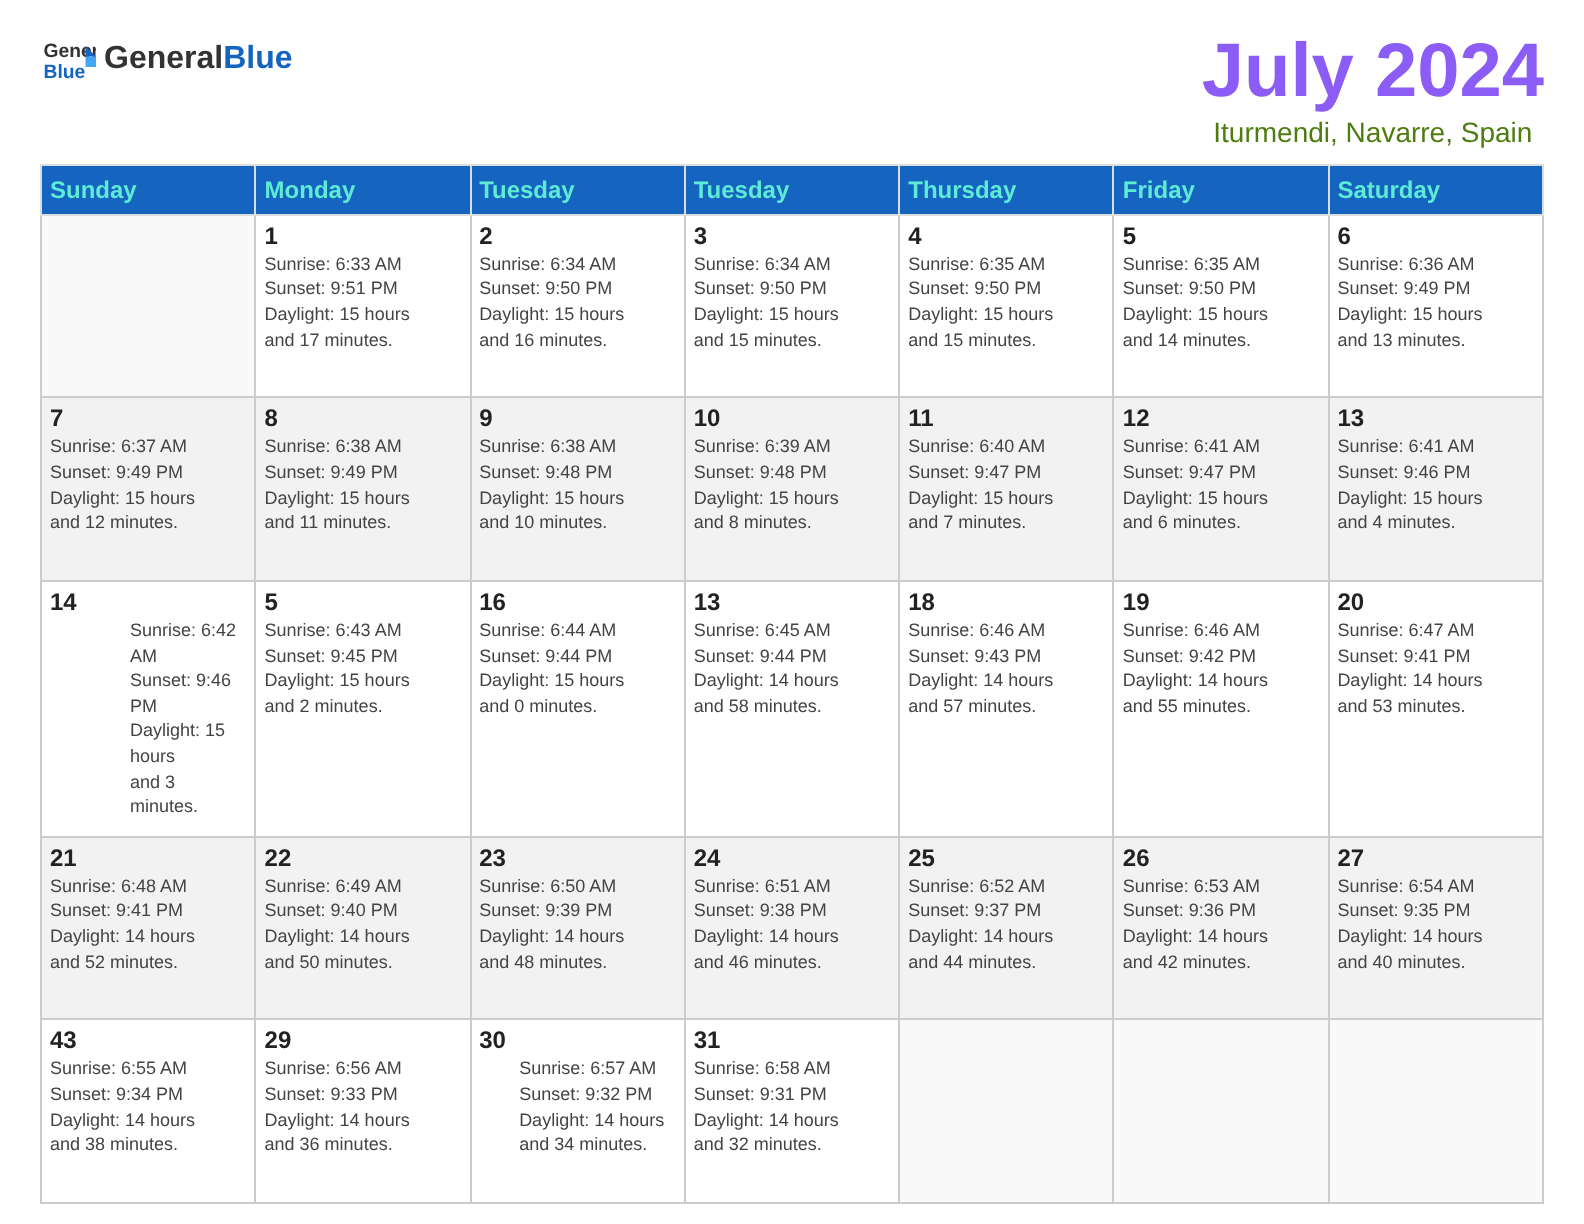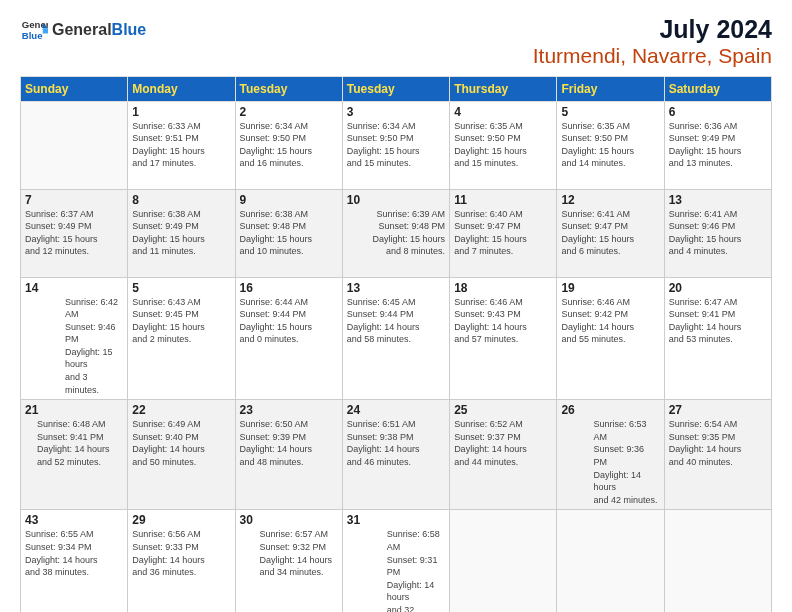--- a/index.html
+++ b/index.html
@@ -36,9 +36,9 @@
       text-align: right;
     }
     .month-title {
-      font-size: 25px;
+      font-size: 38px;
       font-weight: bold;
-      color: #0f172a;
+      color: #8b5cf6;
       line-height: 1.1;
     }
     .subtitle {

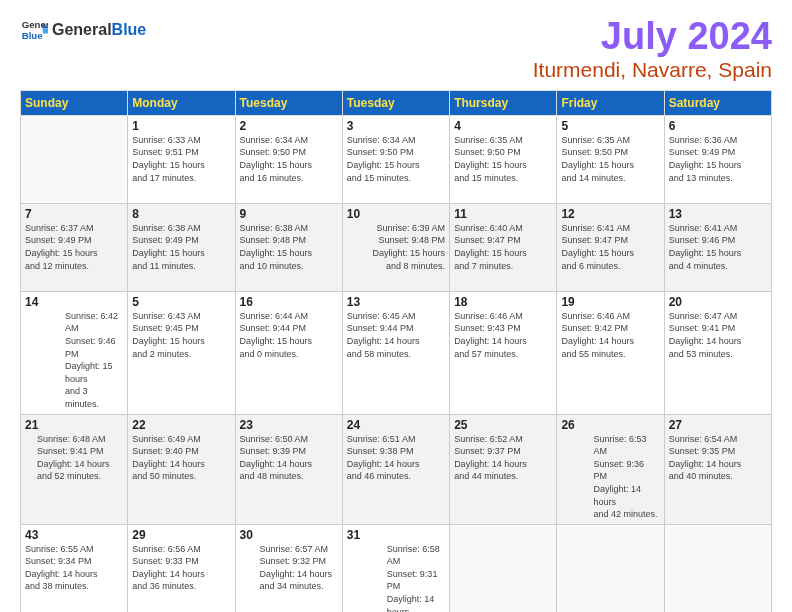--- a/index.html
+++ b/index.html
@@ -42,8 +42,8 @@
       line-height: 1.1;
     }
     .subtitle {
-      font-size: 21px;
-      color: #c2410c;
+      font-size: 14px;
+      color: #4d7c0f;
       text-align: center;
     }
     .calendar {

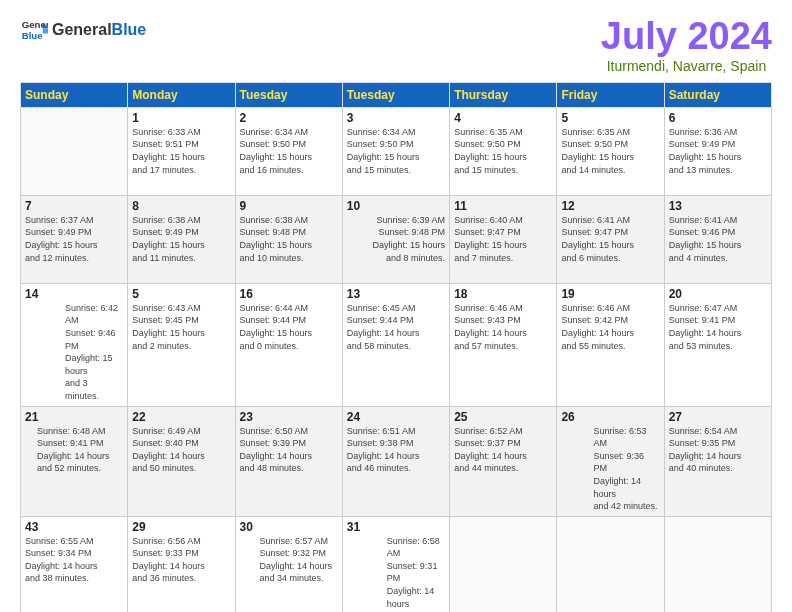--- a/index.html
+++ b/index.html
@@ -54,7 +54,7 @@
     }
     .calendar th {
       background: #1565c0;
-      color: #fde047;
+      color: #5eead4;
       font-size: 12px;
       font-weight: bold;
       padding: 5px 4px;

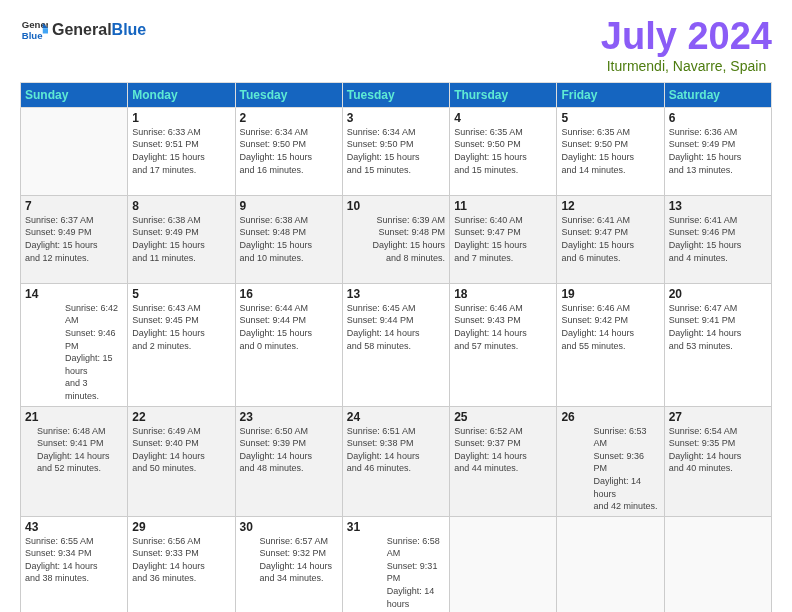--- a/index.html
+++ b/index.html
@@ -196,7 +196,7 @@
           </td>
           <td>
             <span class="day-number">10</span>
-            <div class="day-info" style="white-space: pre-line; text-align: right;">Sunrise: 6:39 AM
+            <div class="day-info" style="white-space: pre-line;">Sunrise: 6:39 AM
 Sunset: 9:48 PM
 Daylight: 15 hours
 and 8 minutes.</div>

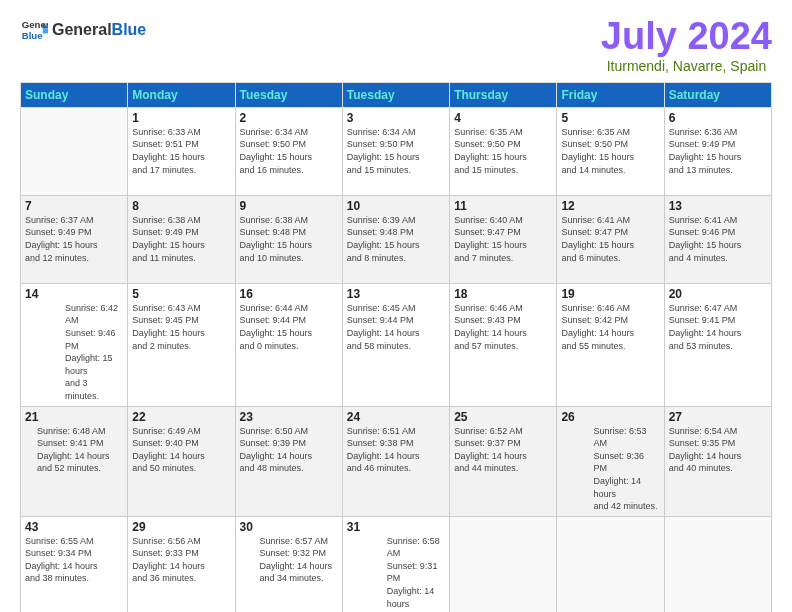--- a/index.html
+++ b/index.html
@@ -277,7 +277,7 @@
         <tr class="row-alt">
           <td>
             <span class="day-number">21</span>
-            <div class="day-info" style="white-space: pre-line; margin-left: 12px;">Sunrise: 6:48 AM
+            <div class="day-info" style="white-space: pre-line;">Sunrise: 6:48 AM
 Sunset: 9:41 PM
 Daylight: 14 hours
 and 52 minutes.</div>

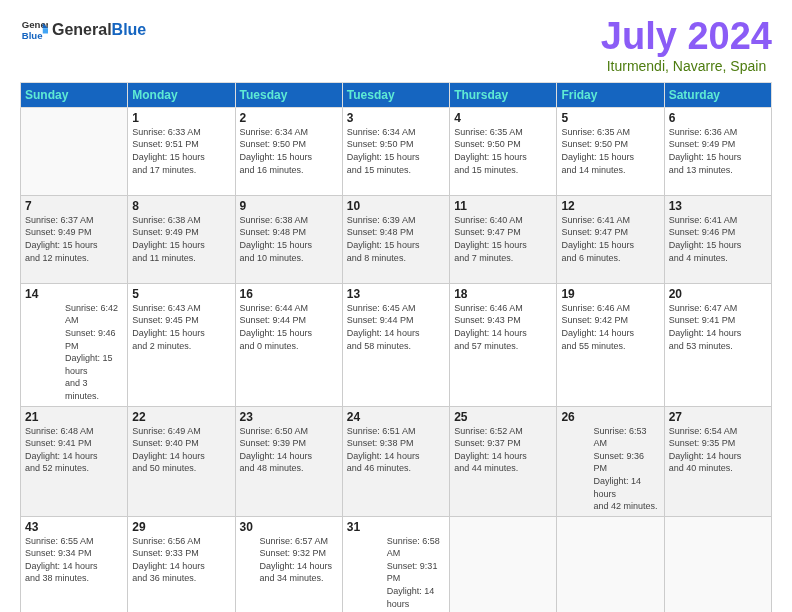--- a/index.html
+++ b/index.html
@@ -312,7 +312,7 @@
           </td>
           <td>
             <span class="day-number">26</span>
-            <div class="day-info" style="white-space: pre-line; margin-left: 32px;">Sunrise: 6:53 AM
+            <div class="day-info" style="white-space: pre-line;">Sunrise: 6:53 AM
 Sunset: 9:36 PM
 Daylight: 14 hours
 and 42 minutes.</div>

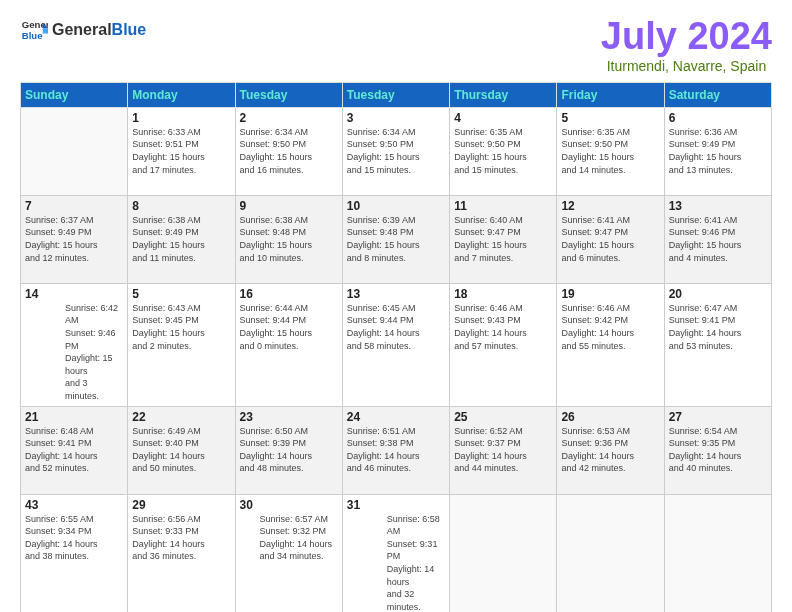--- a/index.html
+++ b/index.html
@@ -349,7 +349,7 @@
           </td>
           <td>
             <span class="day-number">31</span>
-            <div class="day-info" style="white-space: pre-line; margin-left: 40px;">Sunrise: 6:58 AM
+            <div class="day-info" style="white-space: pre-line;">Sunrise: 6:58 AM
 Sunset: 9:31 PM
 Daylight: 14 hours
 and 32 minutes.</div>

